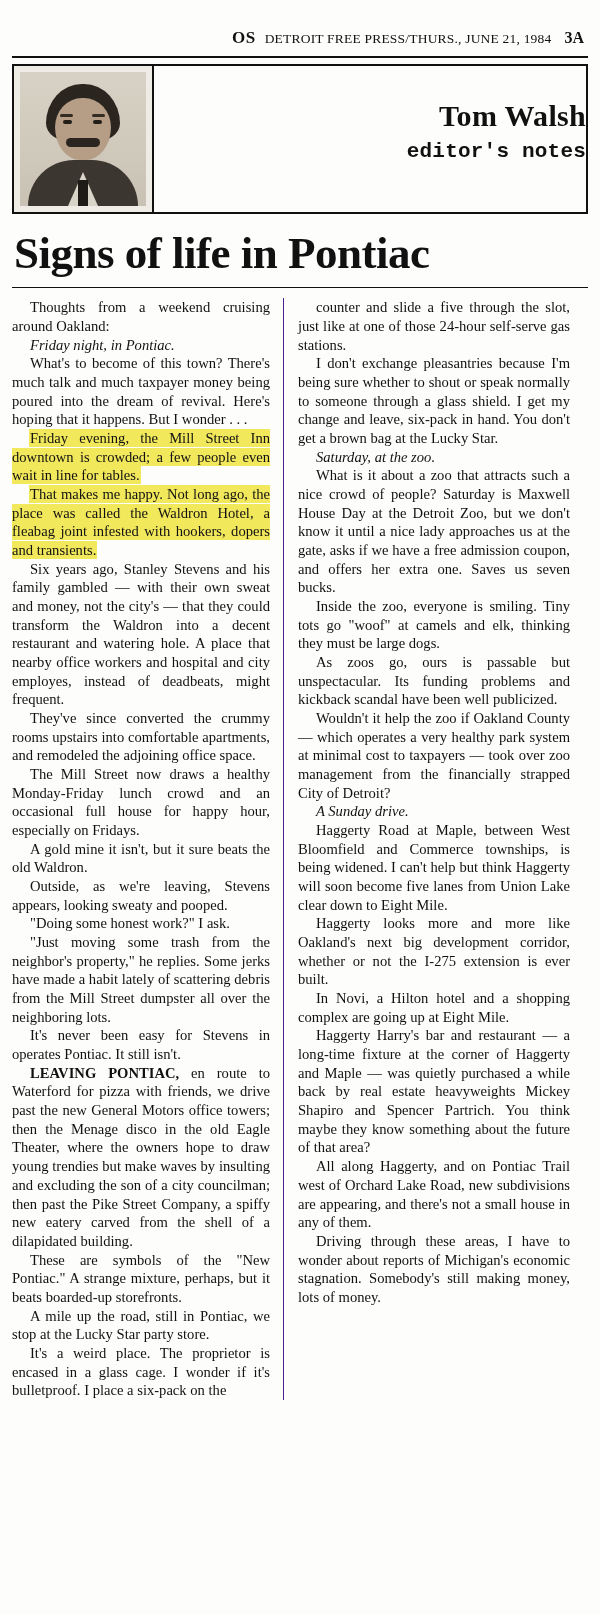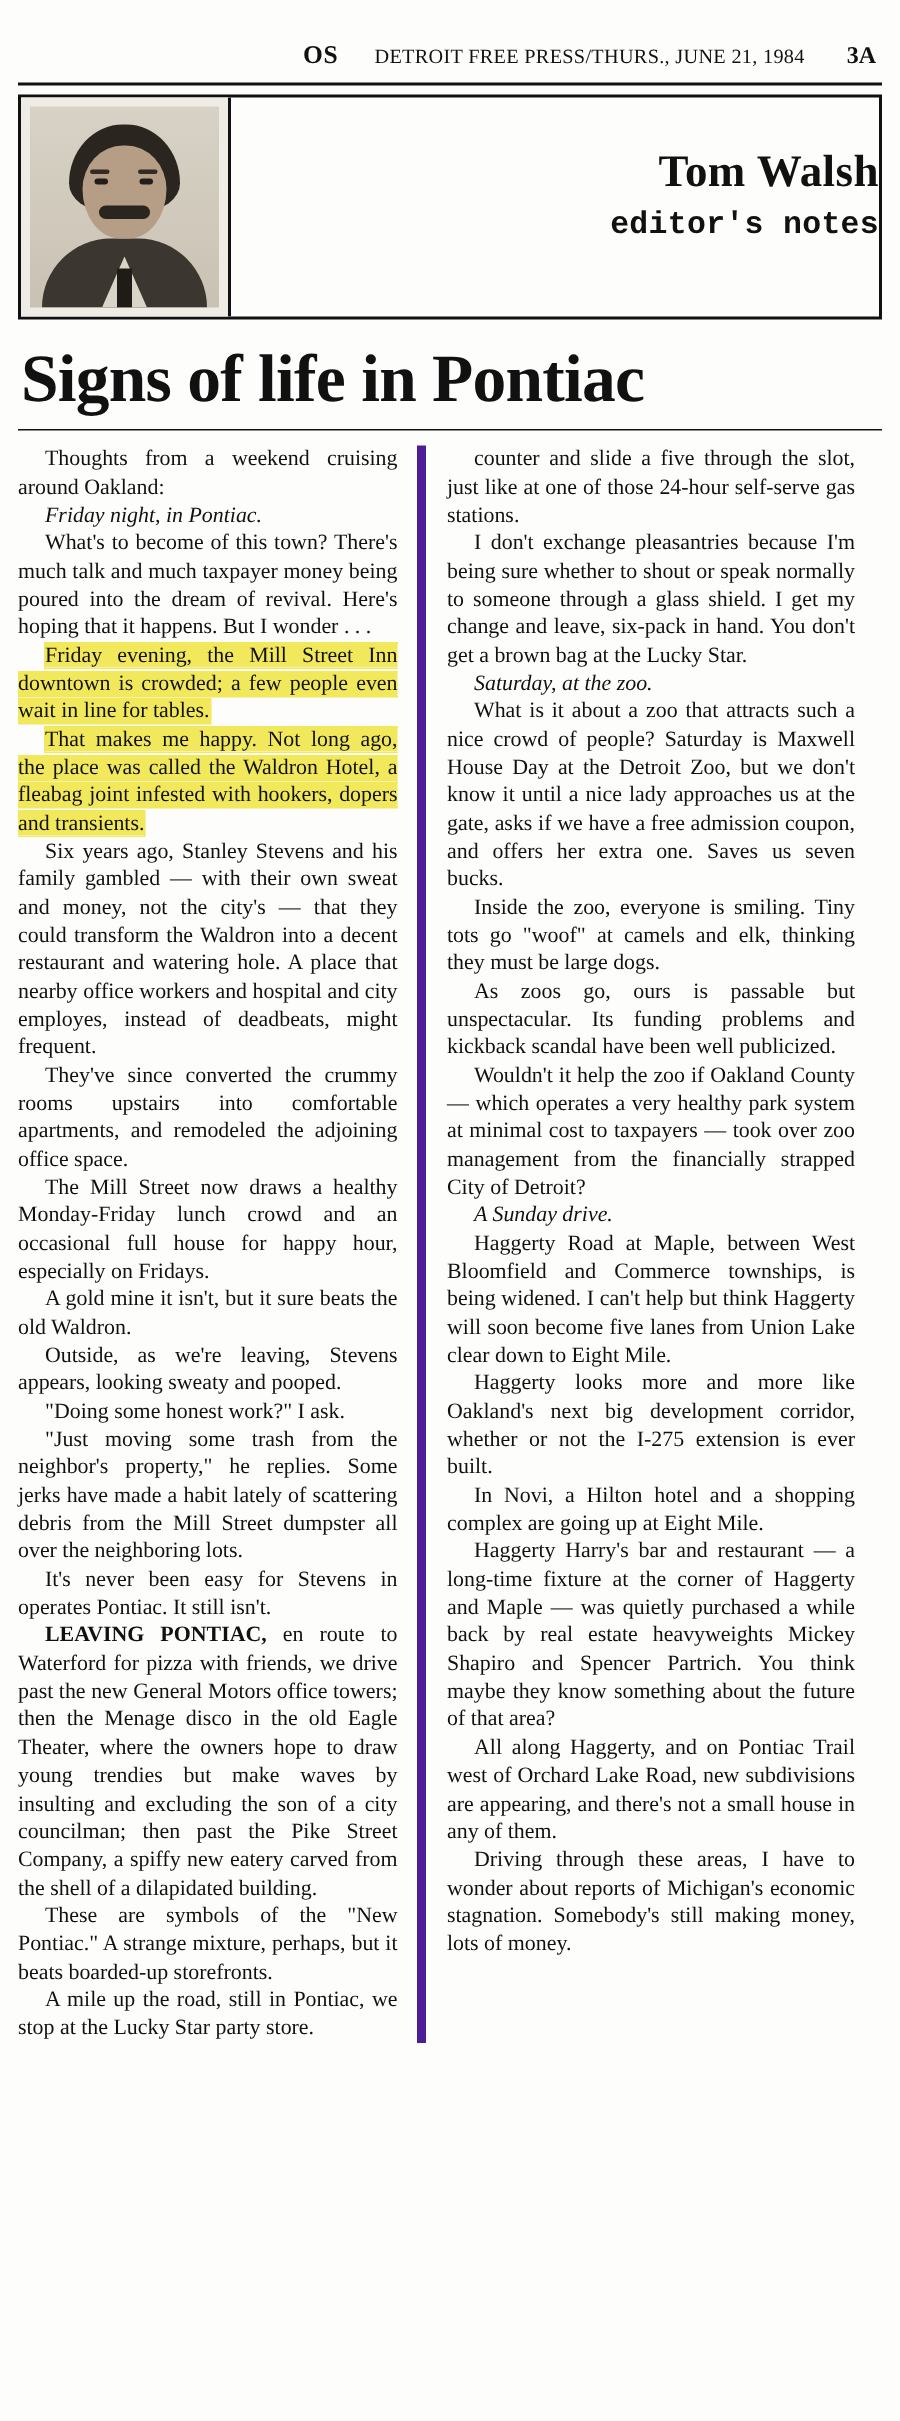--- a/index.html
+++ b/index.html
@@ -29,7 +29,7 @@
     display: flex;
     align-items: baseline;
     justify-content: flex-end;
-    gap: 24px;
+    gap: 9px;
     padding: 16px 6px 6px 6px;
     font-family: "Liberation Serif", serif;
   }

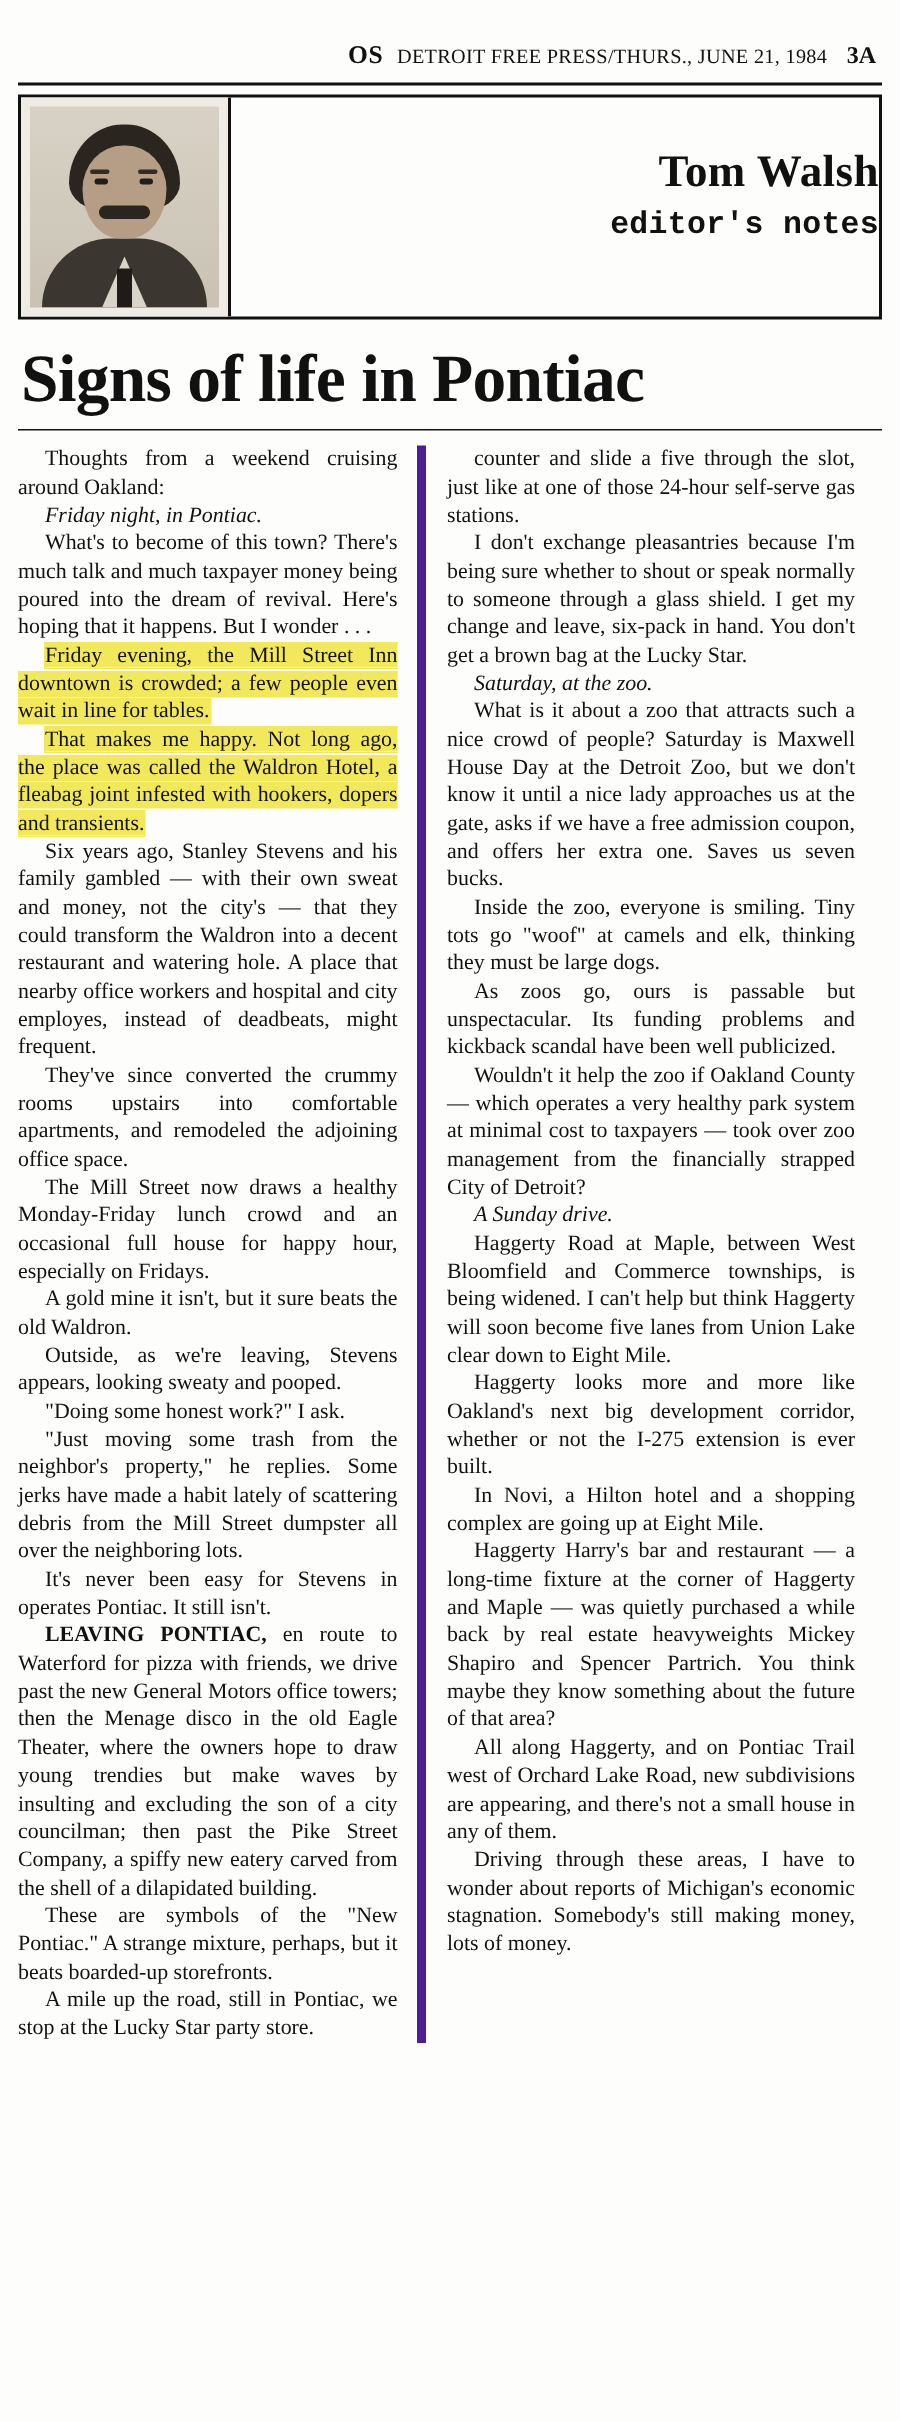--- a/index.html
+++ b/index.html
@@ -211,7 +211,7 @@
     text-align: justify;
     hyphens: auto;
   }
-  .col.left { border-right: 6px solid #4c1d95; padding-right: 13px; width: 272px; box-sizing: border-box;}
+  .col.left { border-right: 1px solid #4c1d95; padding-right: 13px; width: 272px; box-sizing: border-box;}
   .col p {
     margin: 0 0 0 0;
     text-indent: 18px;

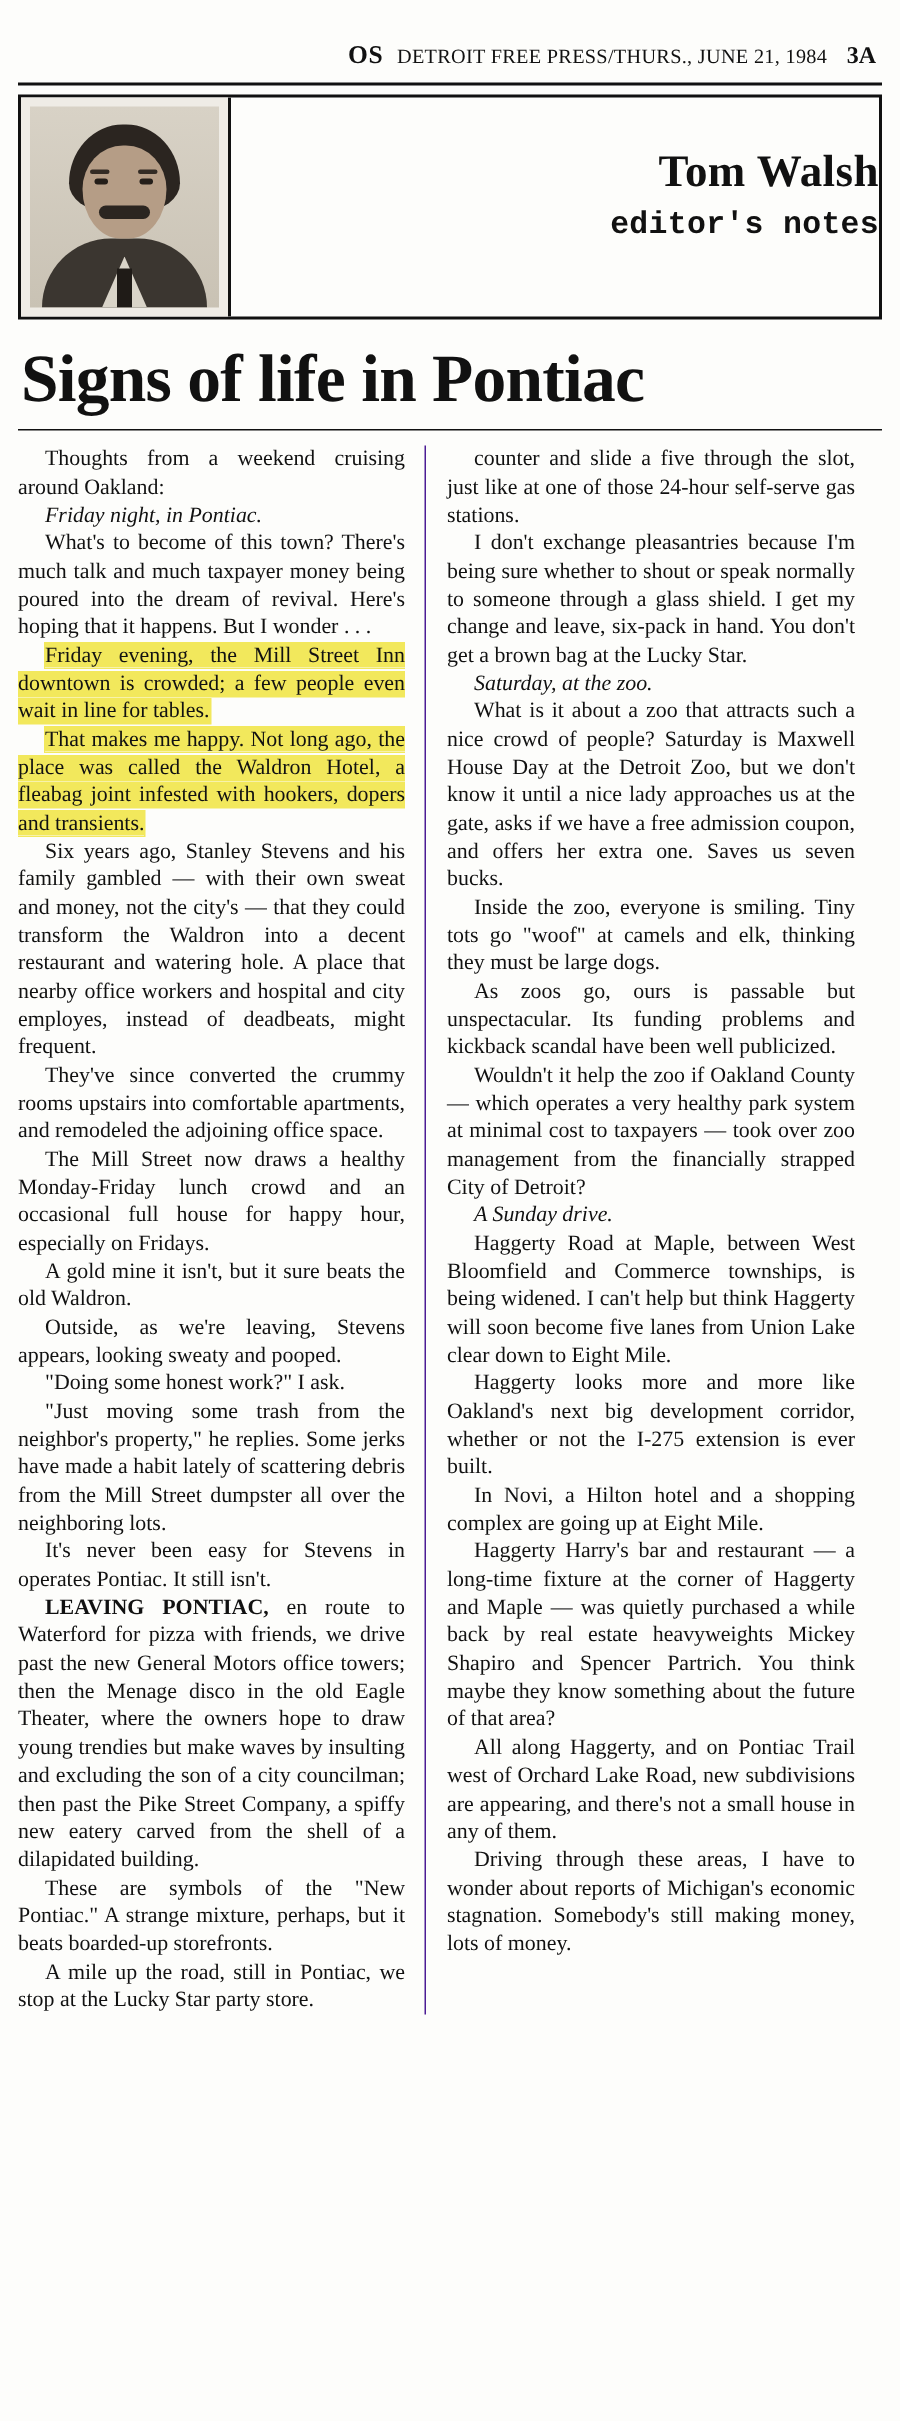--- a/index.html
+++ b/index.html
@@ -283,6 +283,7 @@
         <p><span class="leadin">LEAVING PONTIAC,</span> en route to Waterford for pizza with friends, we drive past the new General Motors office towers; then the Menage disco in the old Eagle Theater, where the owners hope to draw young trendies but make waves by insulting and excluding the son of a city councilman; then past the Pike Street Company, a spiffy new eatery carved from the shell of a dilapidated building.</p>
         <p>These are symbols of the "New Pontiac." A strange mixture, perhaps, but it beats boarded-up storefronts.</p>
         <p>A mile up the road, still in Pontiac, we stop at the Lucky Star party store.</p>
+        <p>It's a weird place. The proprietor is encased in a glass cage. I wonder if it's bulletproof. I place a six-pack on the</p>
       </div>
     <div class="col right" id="col-right">
         <p>counter and slide a five through the slot, just like at one of those 24-hour self-serve gas stations.</p>

